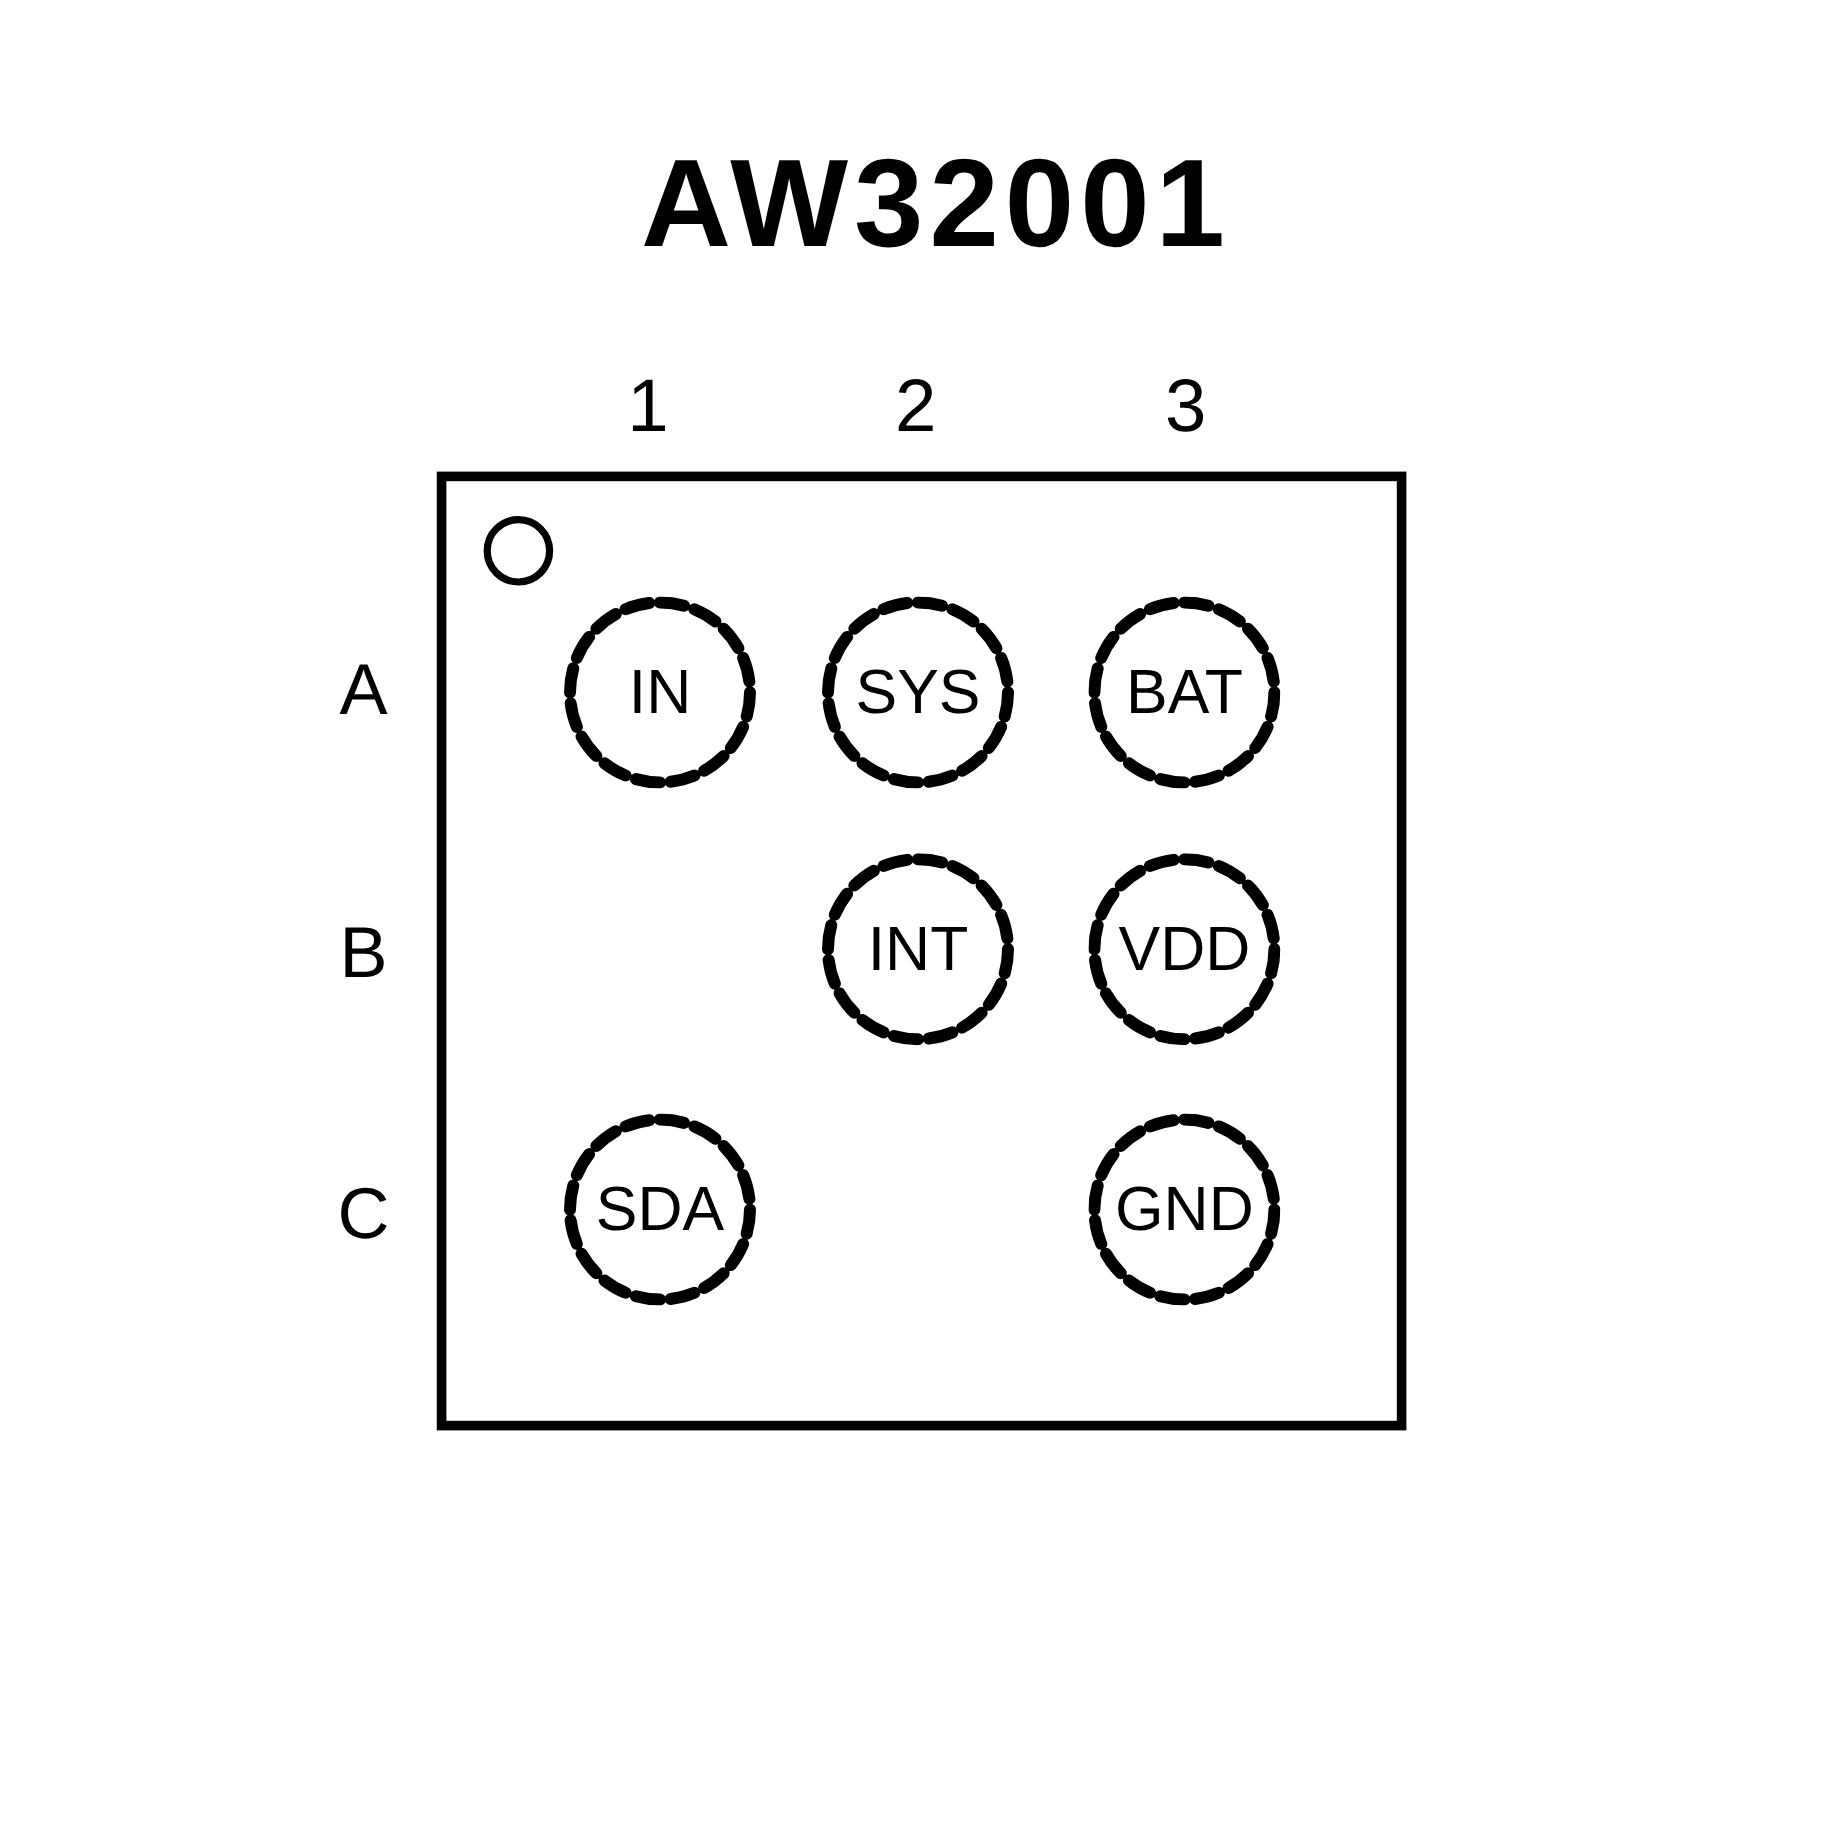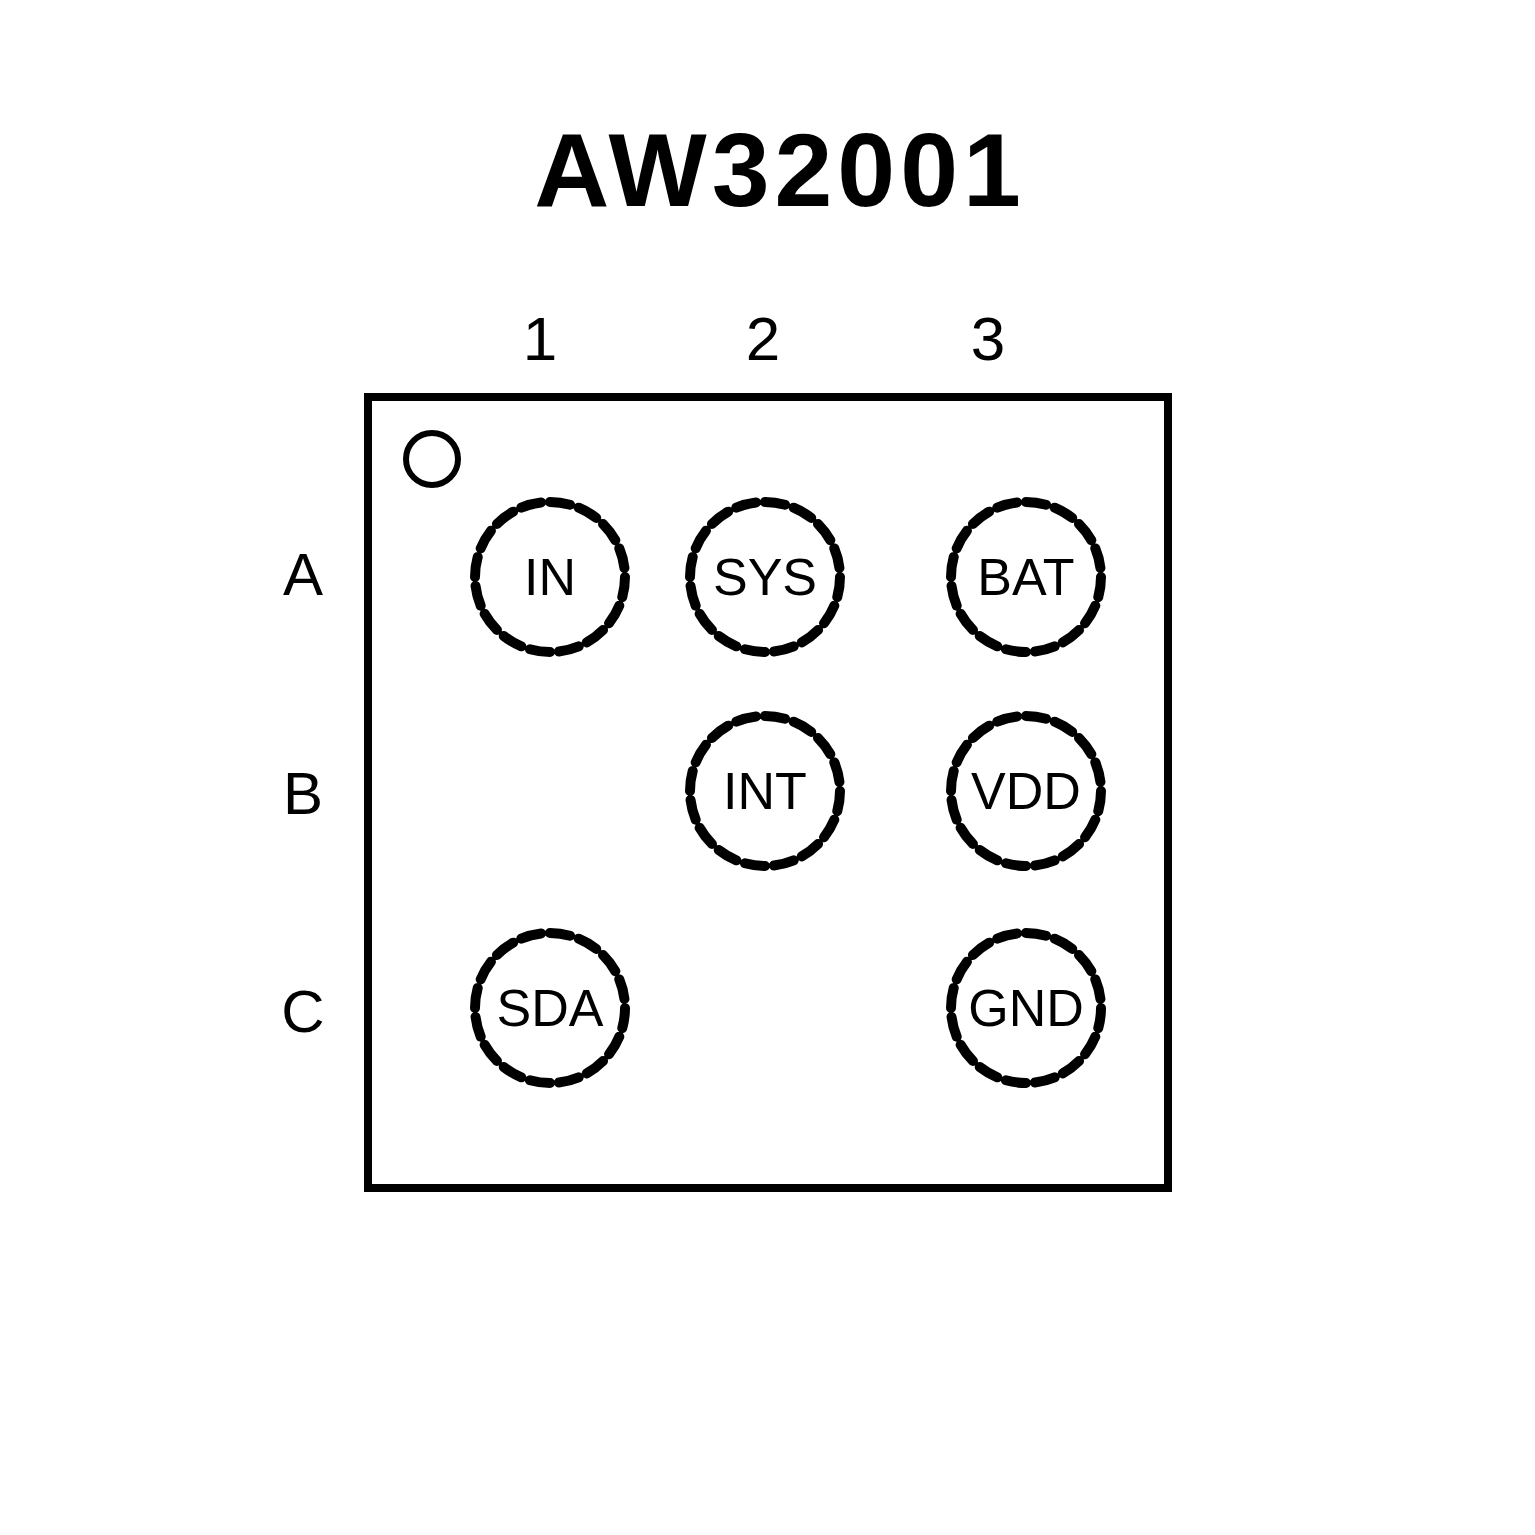--- a/index.html
+++ b/index.html
@@ -90,7 +90,7 @@
     color: #000000;
   }
   
-  .pc1 { left: 470px; } .pc2 { left: 685px; } .pc3 { left: 946px; }
+  .pc1 { left: 470px; } .pc2 { left: 685px; } .pc3 { left: 907px; }
   .pra { top: 497px; }  .prb { top: 711px; }  .prc { top: 928px; }
 </style>
 </head>

